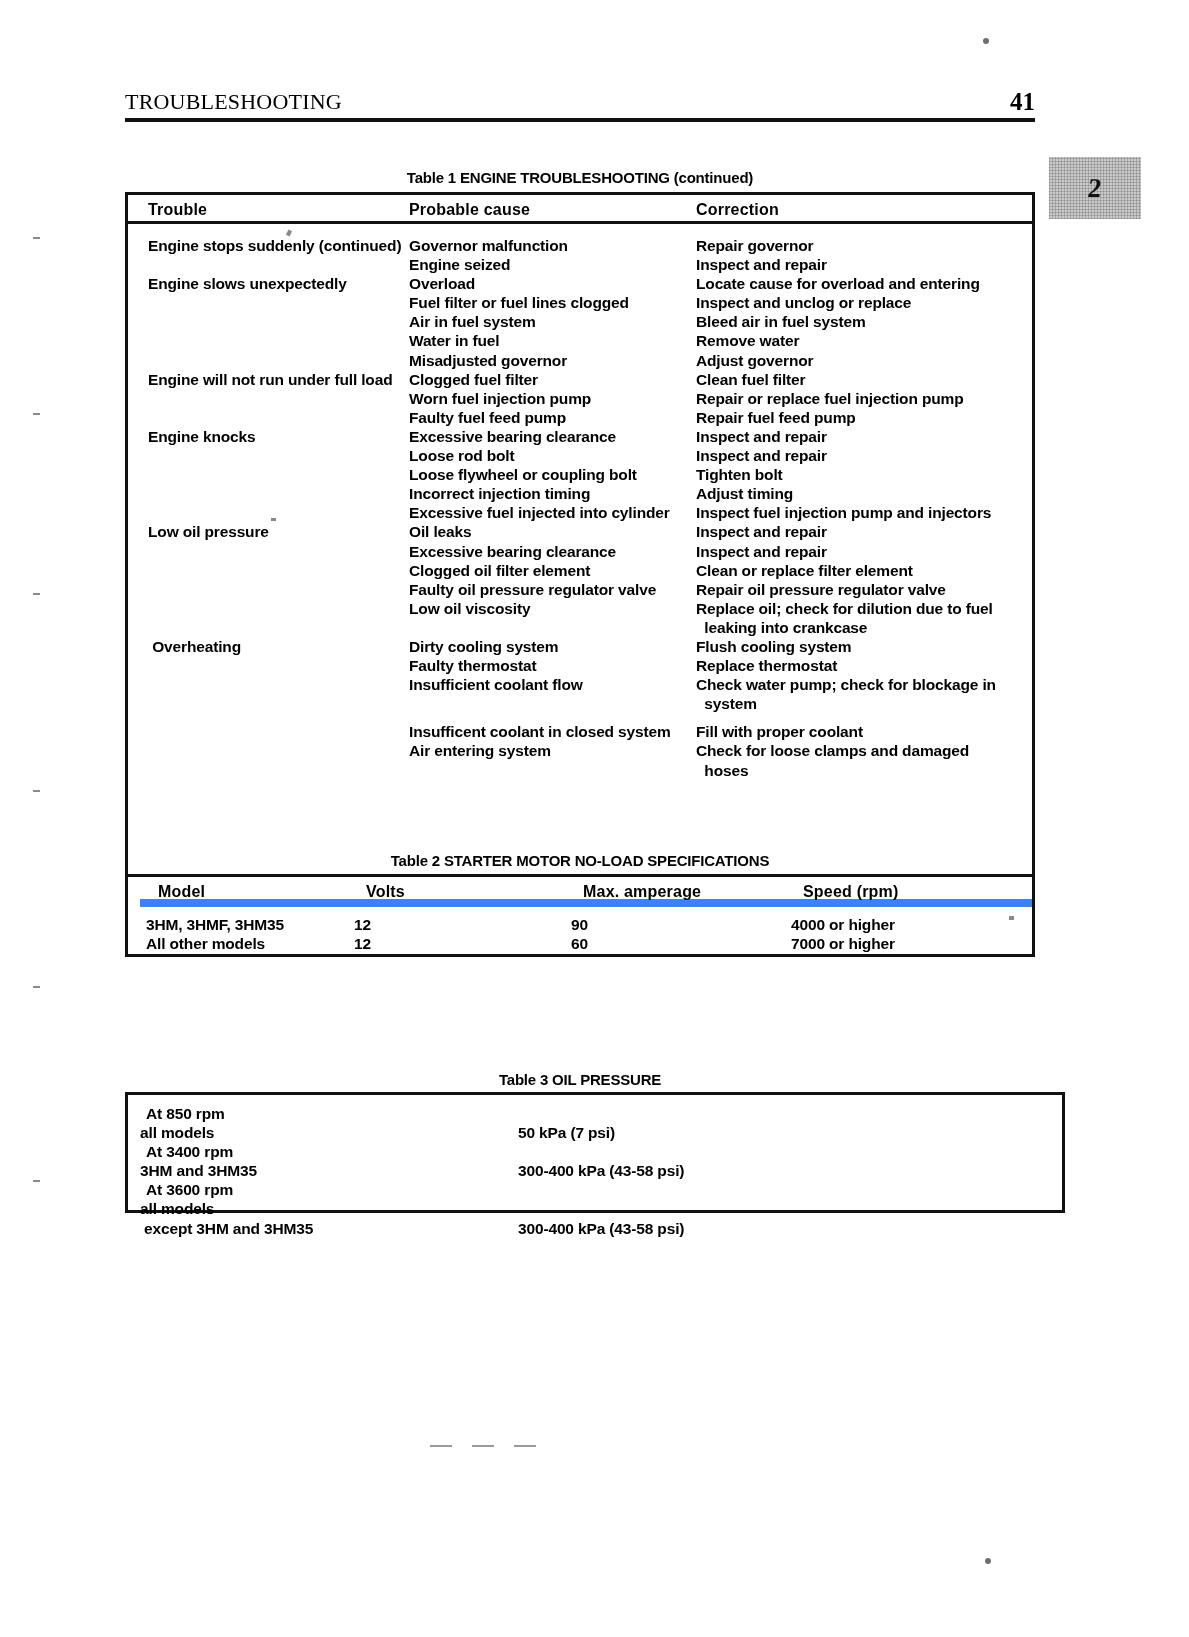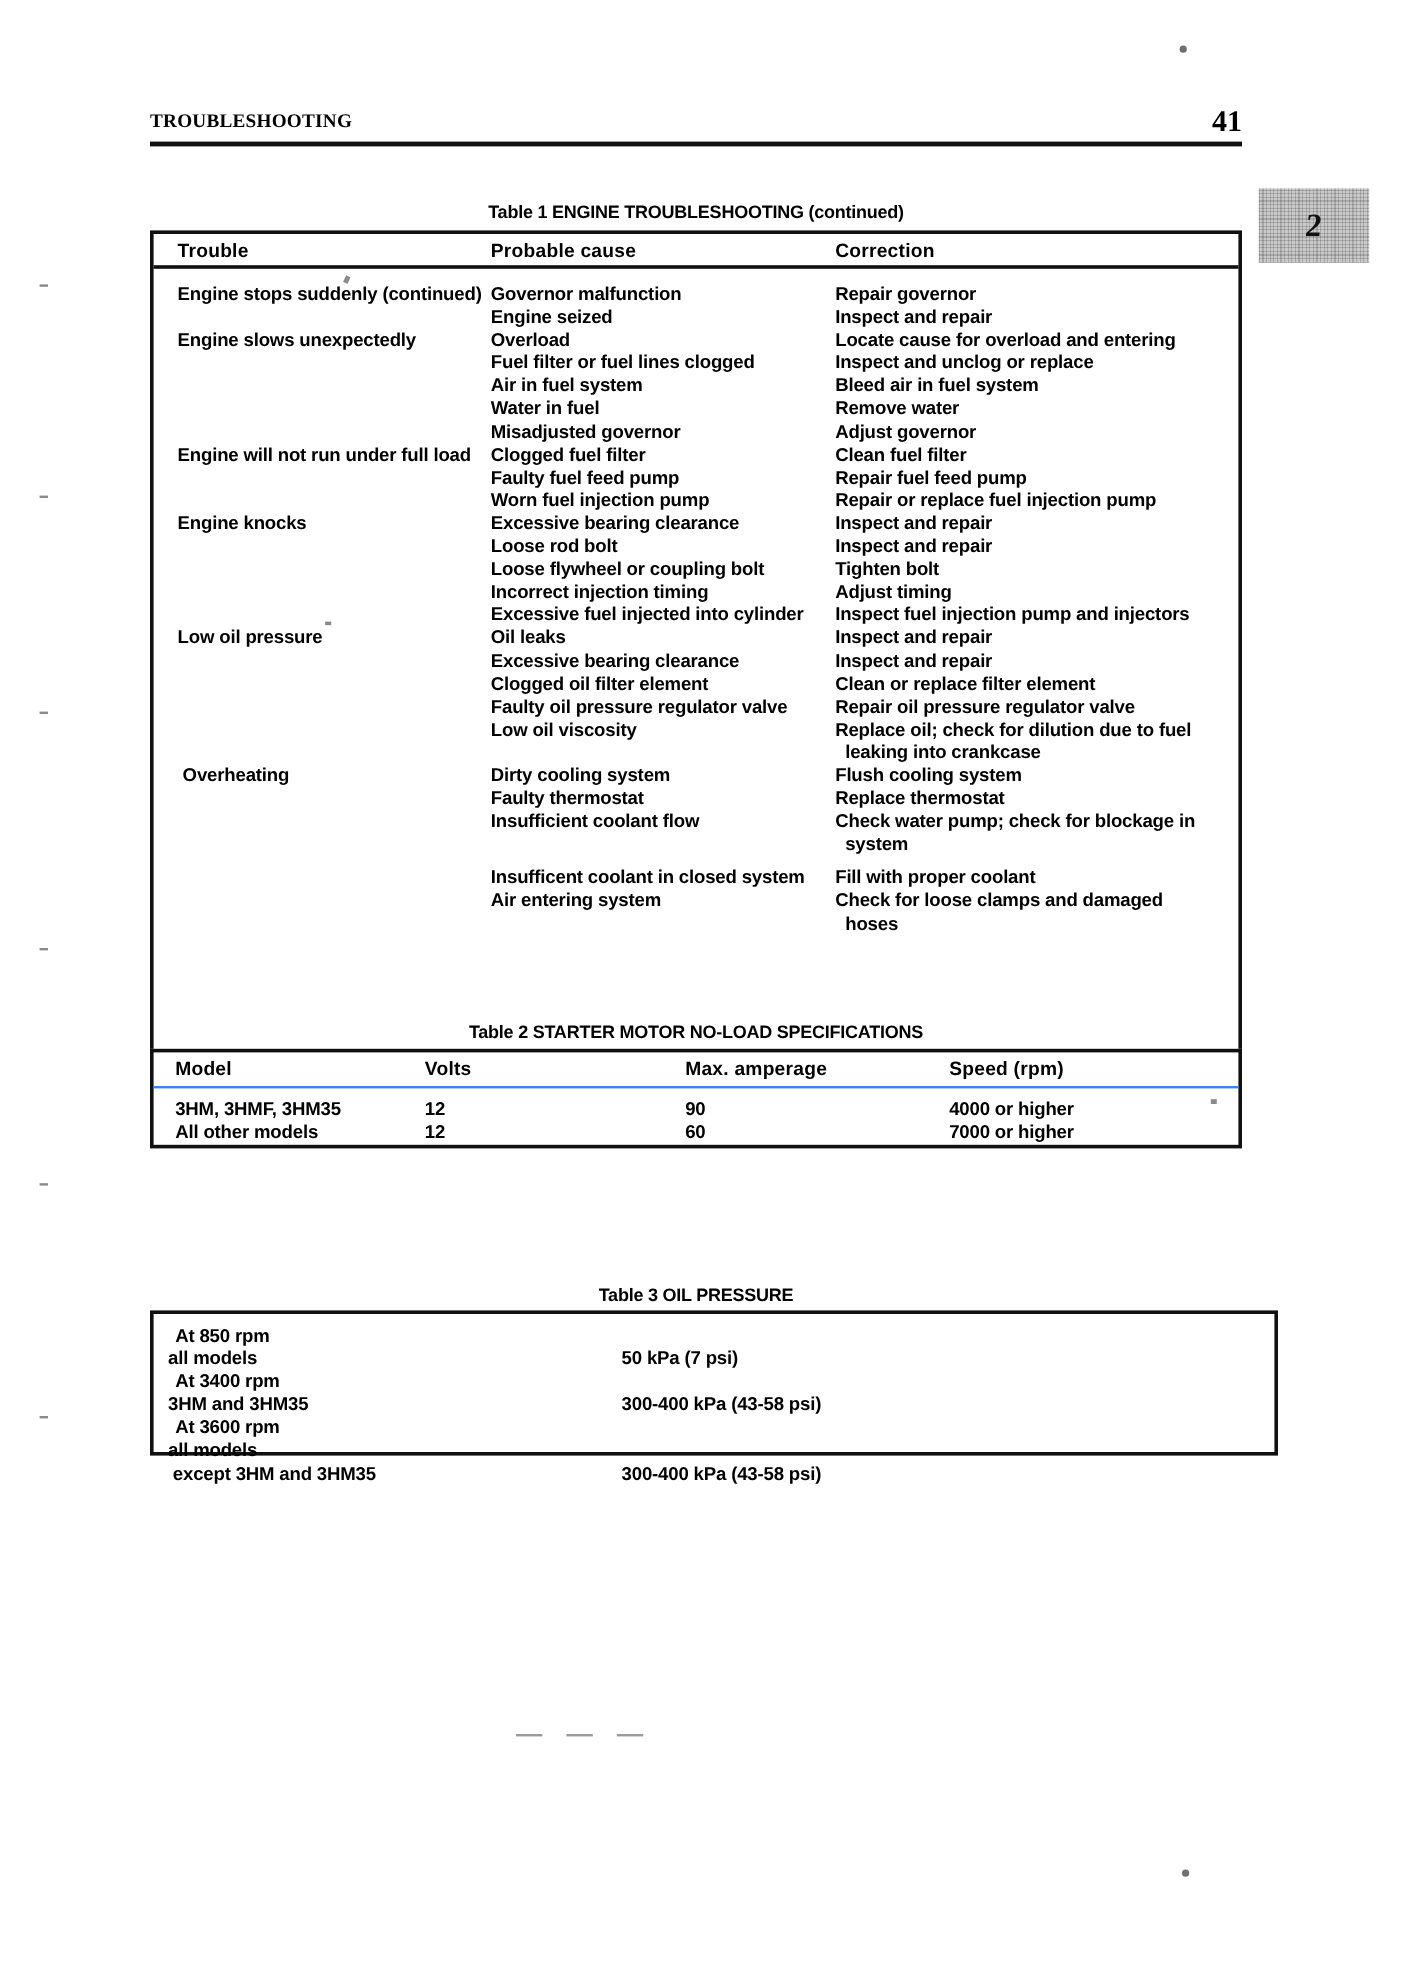--- a/index.html
+++ b/index.html
@@ -30,8 +30,8 @@
     position: absolute;
     left: 0; top: 0;
     font-family: "Liberation Serif", serif;
-    font-weight: bold;
-    font-size: 16px;
+    font-weight: normal;
+    font-size: 22px;
     letter-spacing: 0.2px;
     line-height: 28px;
   }

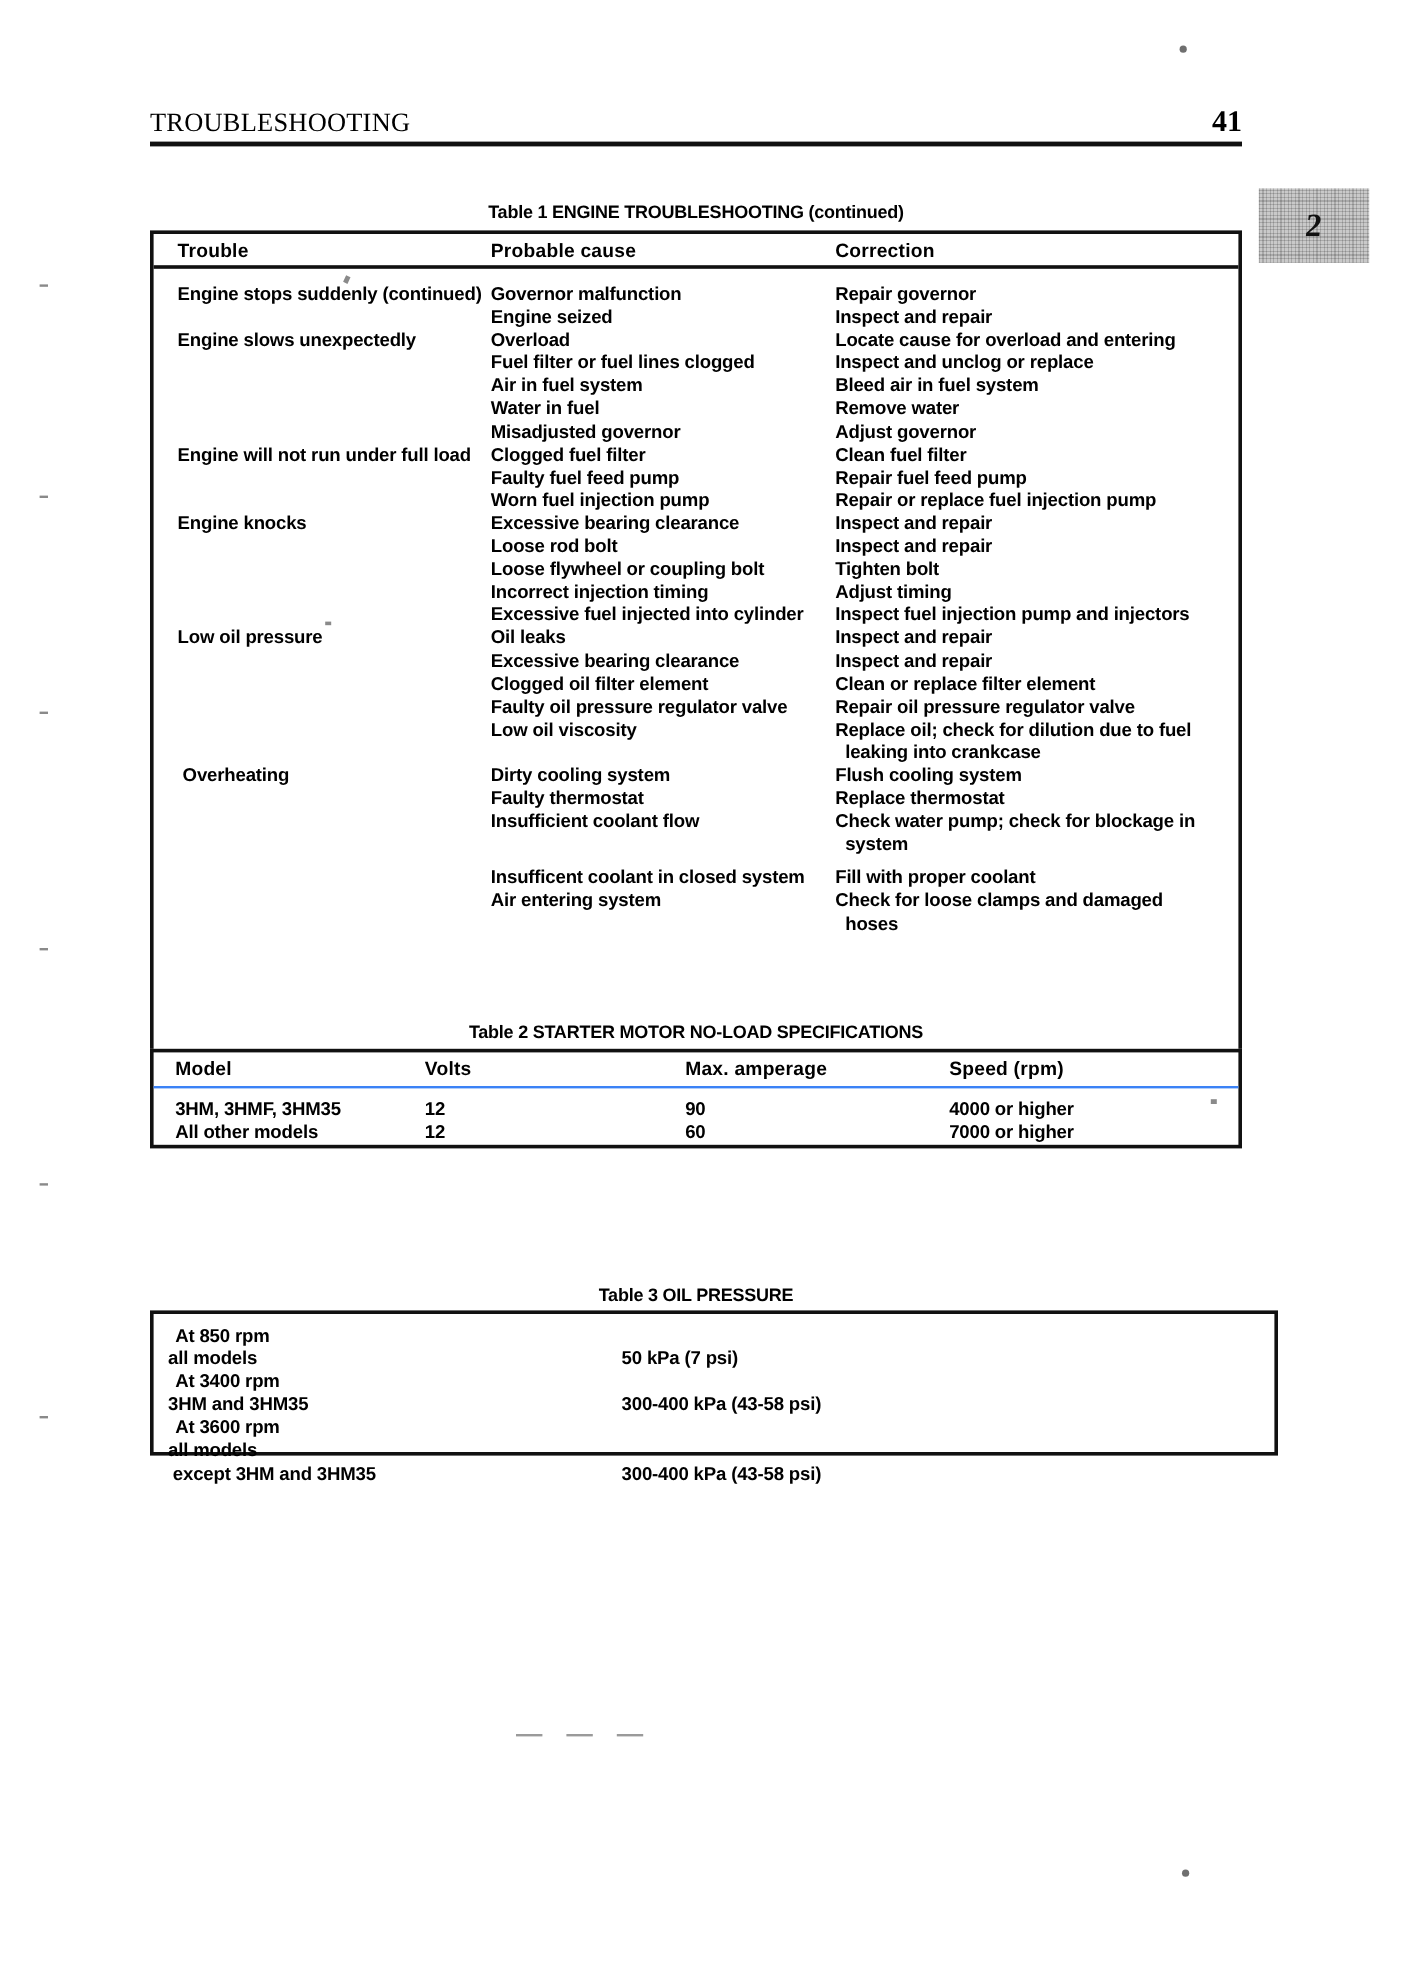--- a/index.html
+++ b/index.html
@@ -243,13 +243,13 @@
         </div>
         <div class="t1-row">
           <div class="cell t1-c1"></div>
+          <div class="cell t1-c2">Worn fuel injection pump</div>
+          <div class="cell t1-c3">Repair or replace fuel injection pump</div>
+        </div>
+        <div class="t1-row">
+          <div class="cell t1-c1"></div>
           <div class="cell t1-c2">Faulty fuel feed pump</div>
           <div class="cell t1-c3">Repair fuel feed pump</div>
-        </div>
-        <div class="t1-row">
-          <div class="cell t1-c1"></div>
-          <div class="cell t1-c2">Worn fuel injection pump</div>
-          <div class="cell t1-c3">Repair or replace fuel injection pump</div>
         </div>
         <div class="t1-row">
           <div class="cell t1-c1">Engine knocks</div>

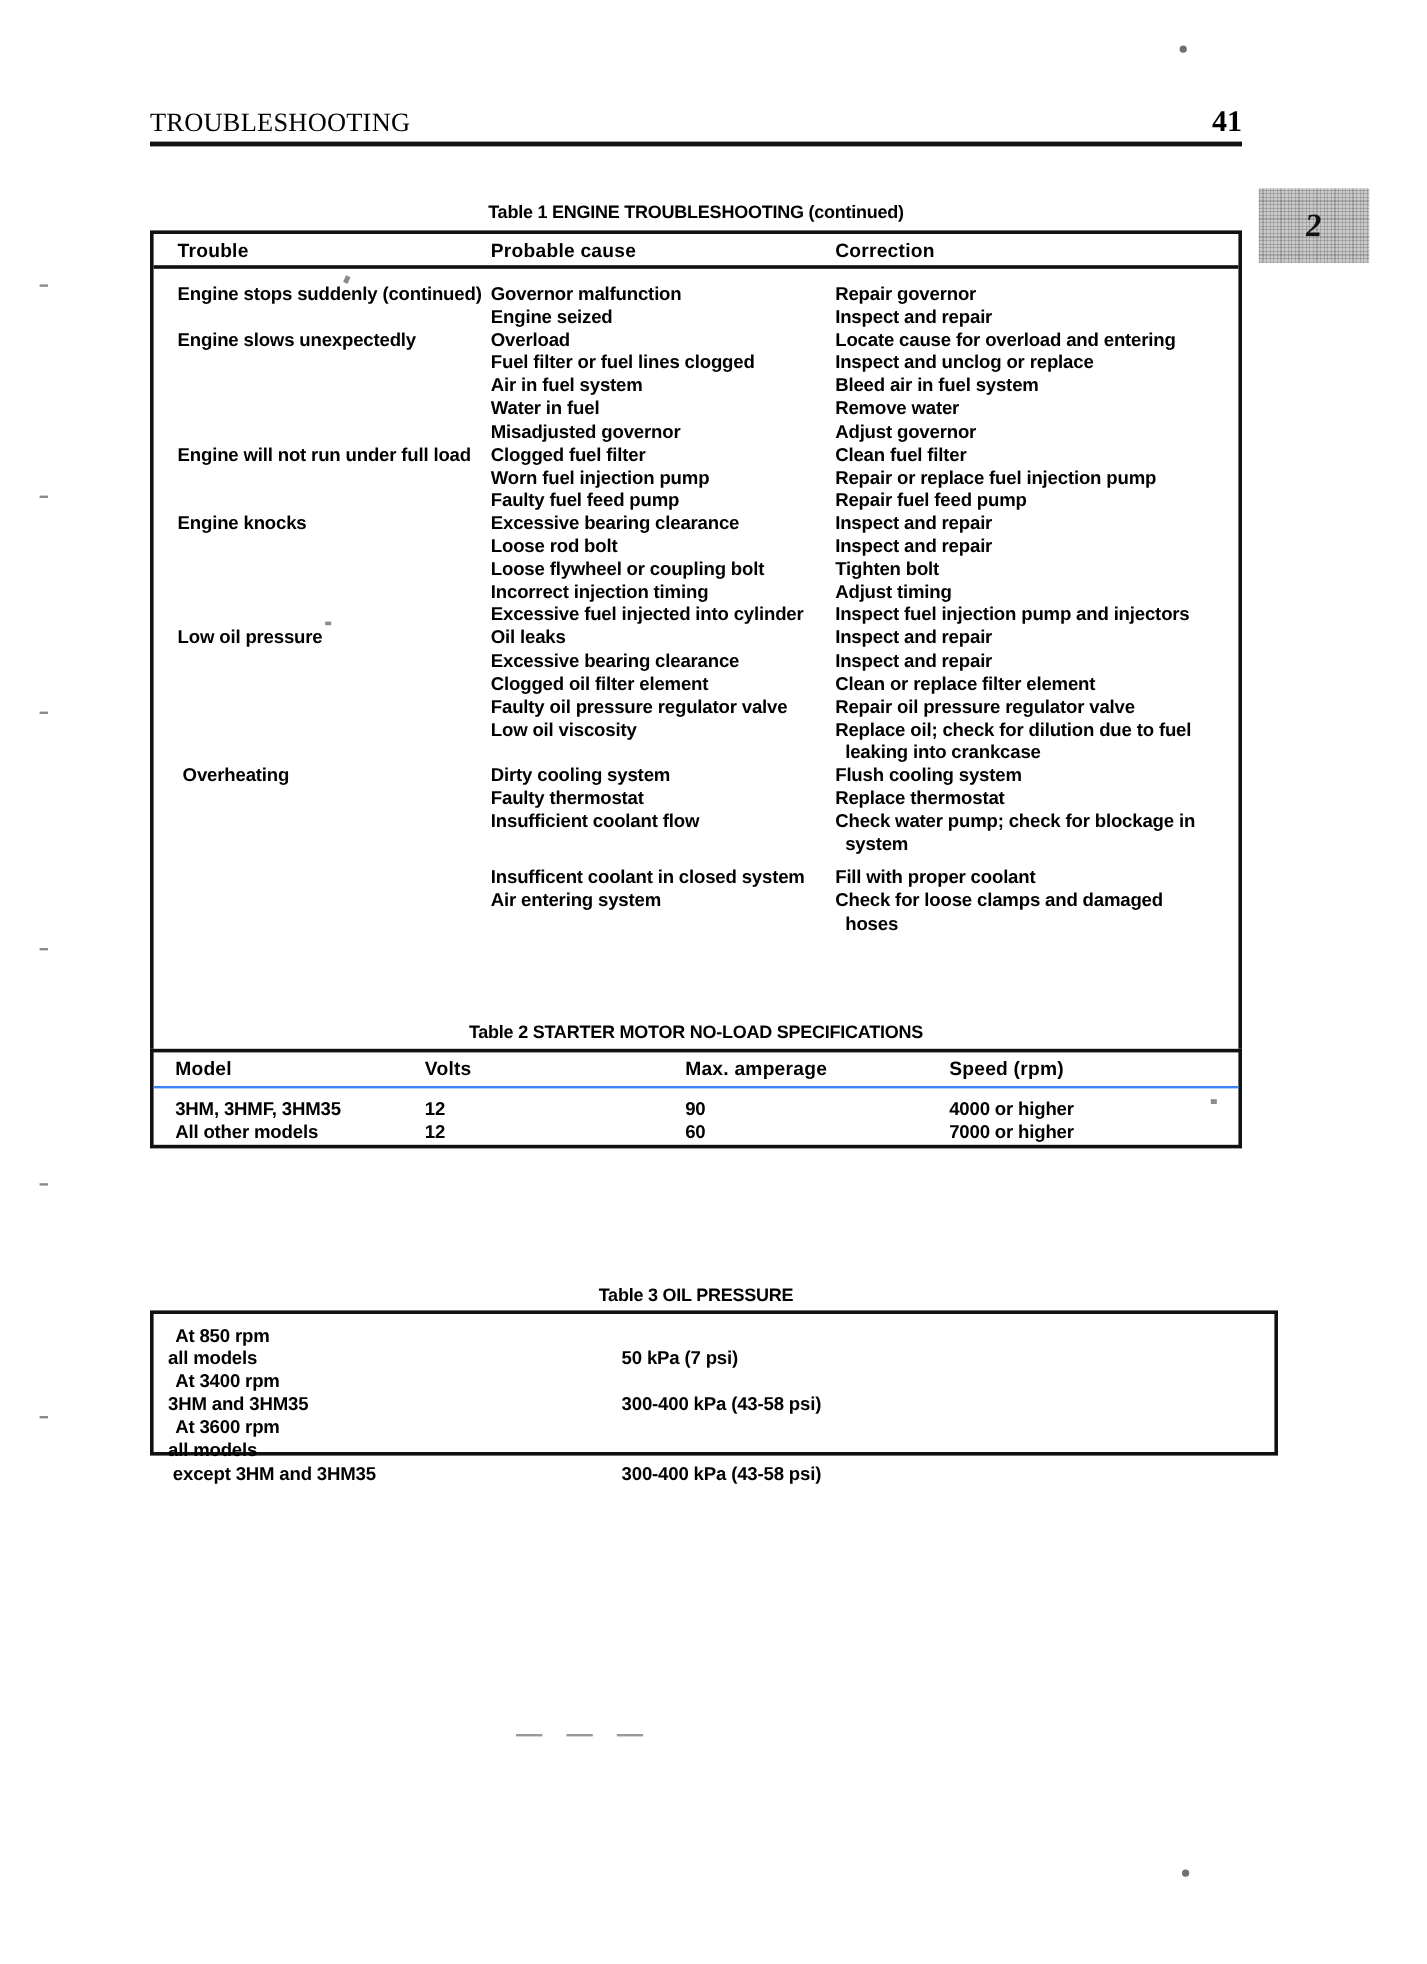--- a/index.html
+++ b/index.html
@@ -136,7 +136,7 @@
   .t2-c2 { flex: 0 0 217px; }
   .t2-c3 { flex: 0 0 220px; }
   .t2-c4 { flex: 1 1 auto; }
-  #table2-head { height: 30px; border-bottom: 2px solid #3b82f6; }
+  #table2-head { height: 30px; border-bottom: 8px solid #3b82f6; margin-left: 12px; }
   #table2-head .t2-row > div { padding-top: 5px; }
   #table2-body { padding-top: 8px; }
 

